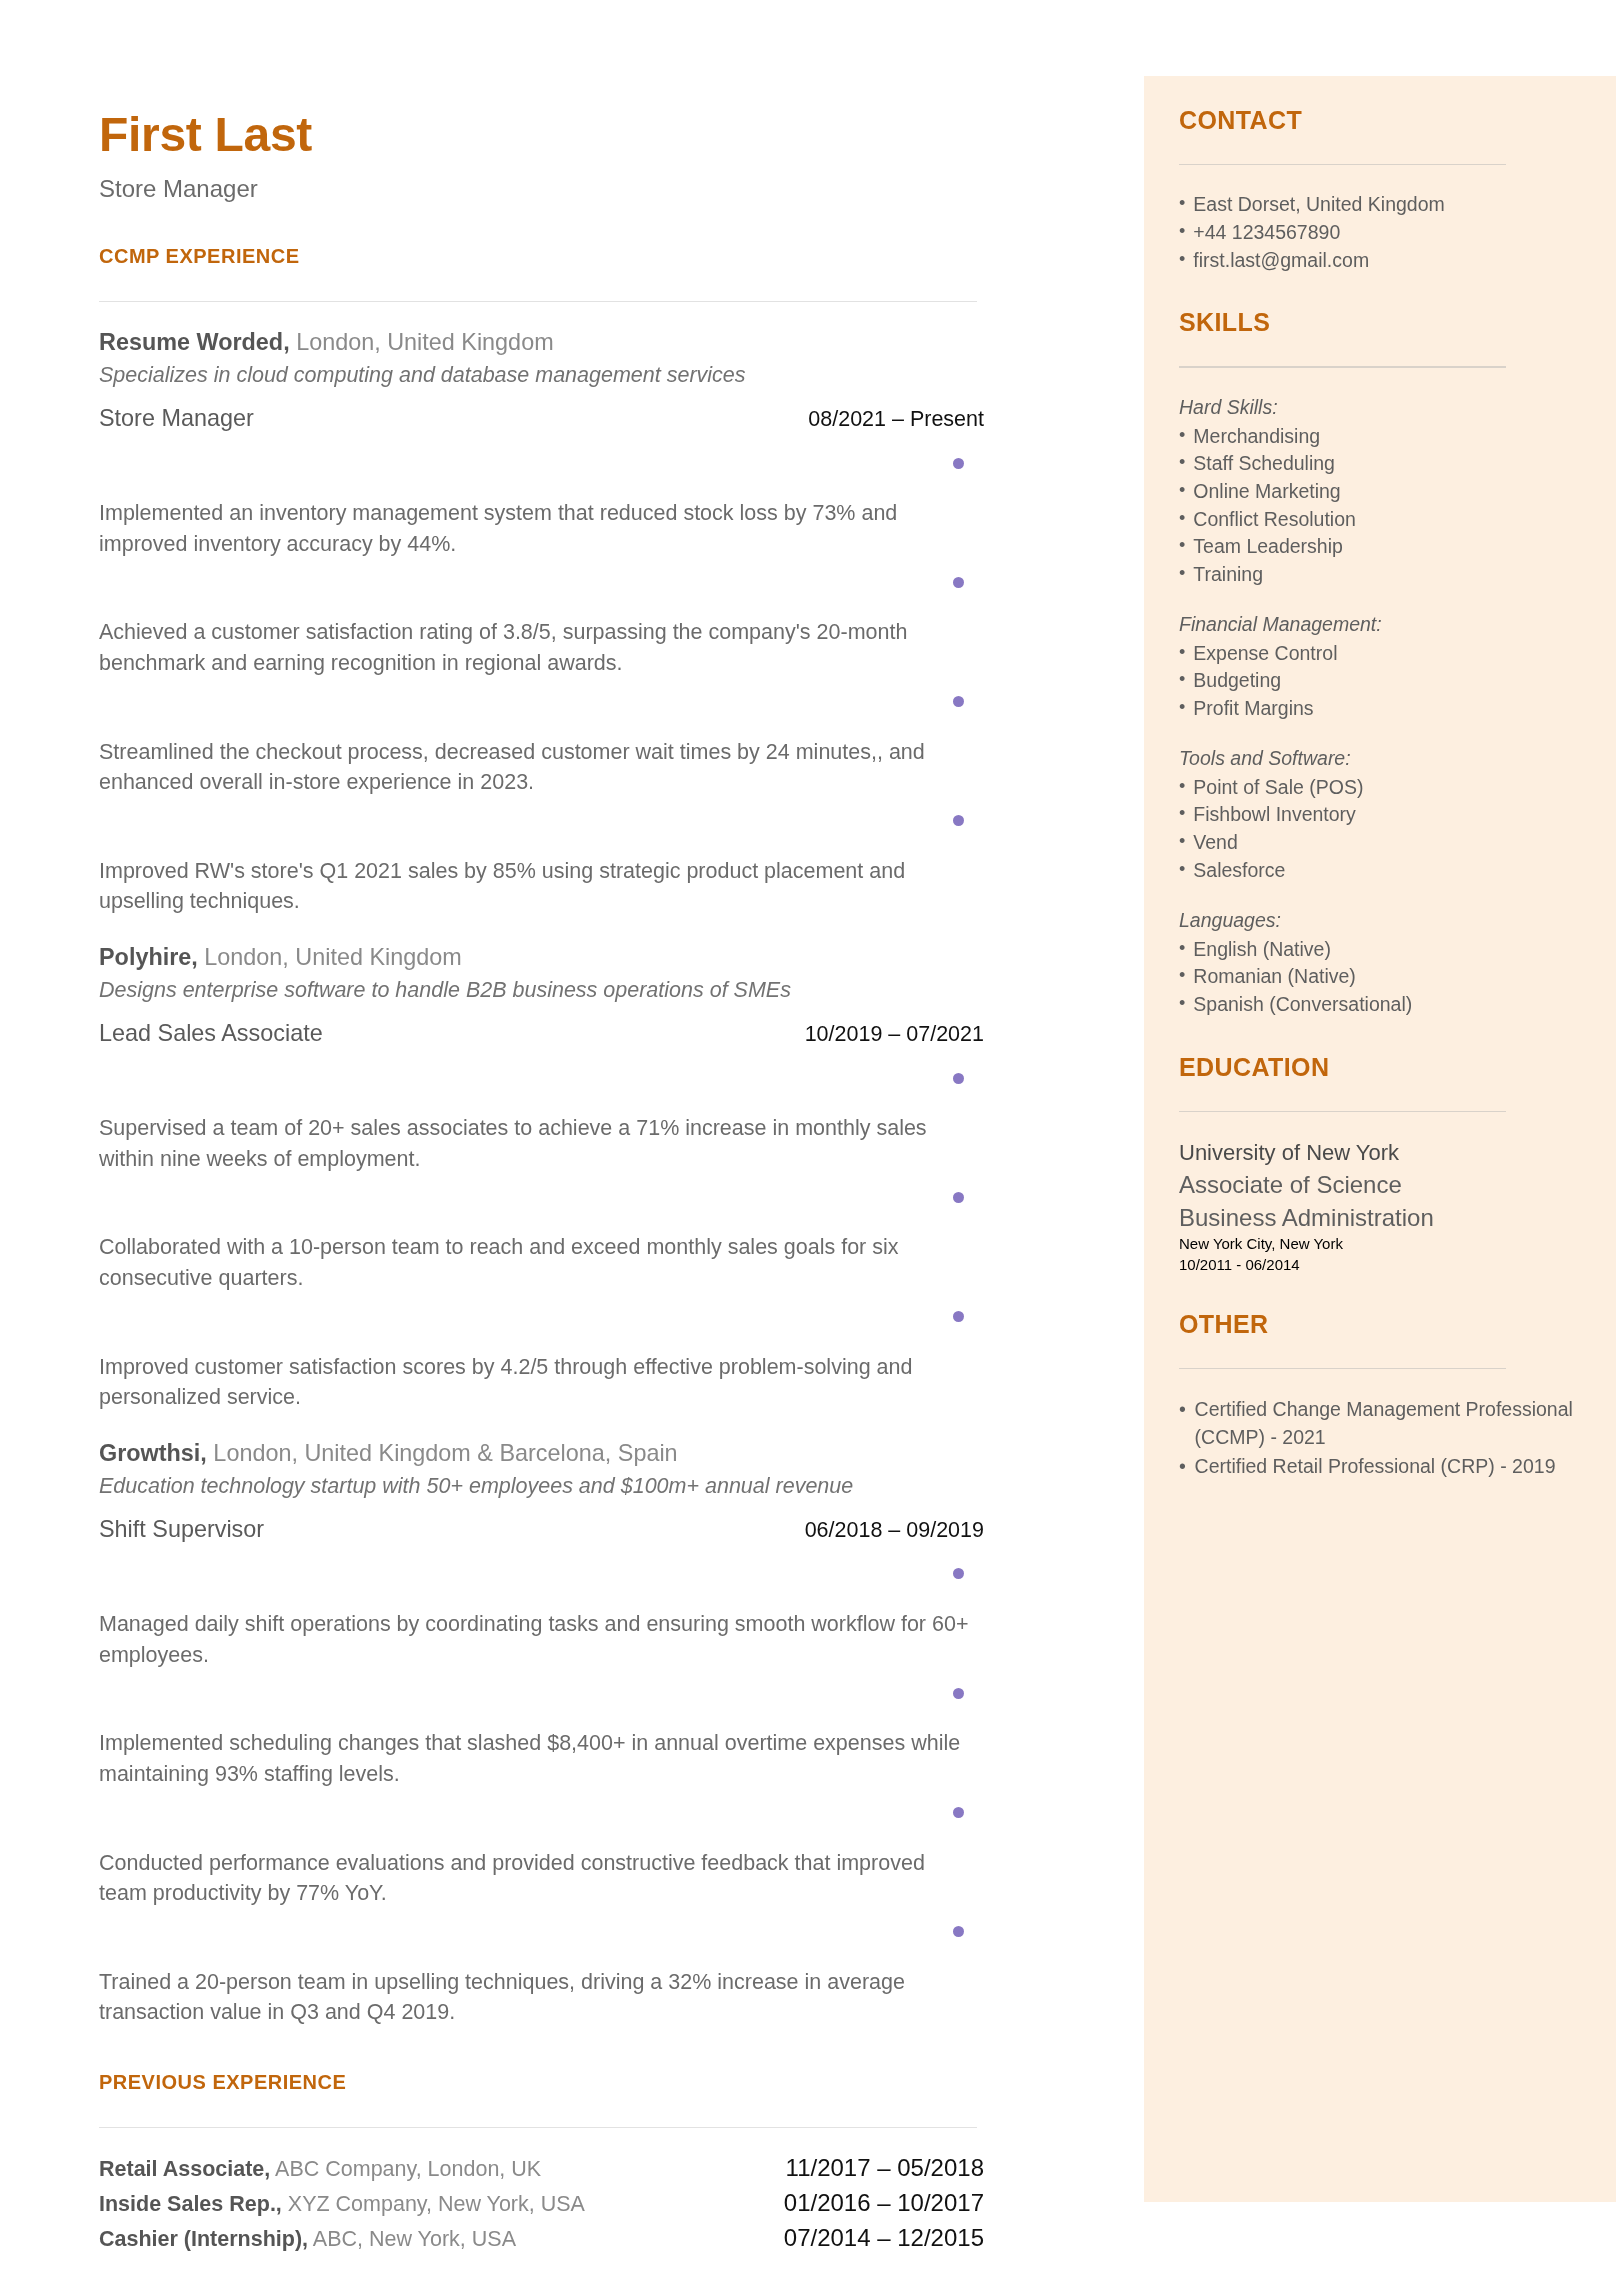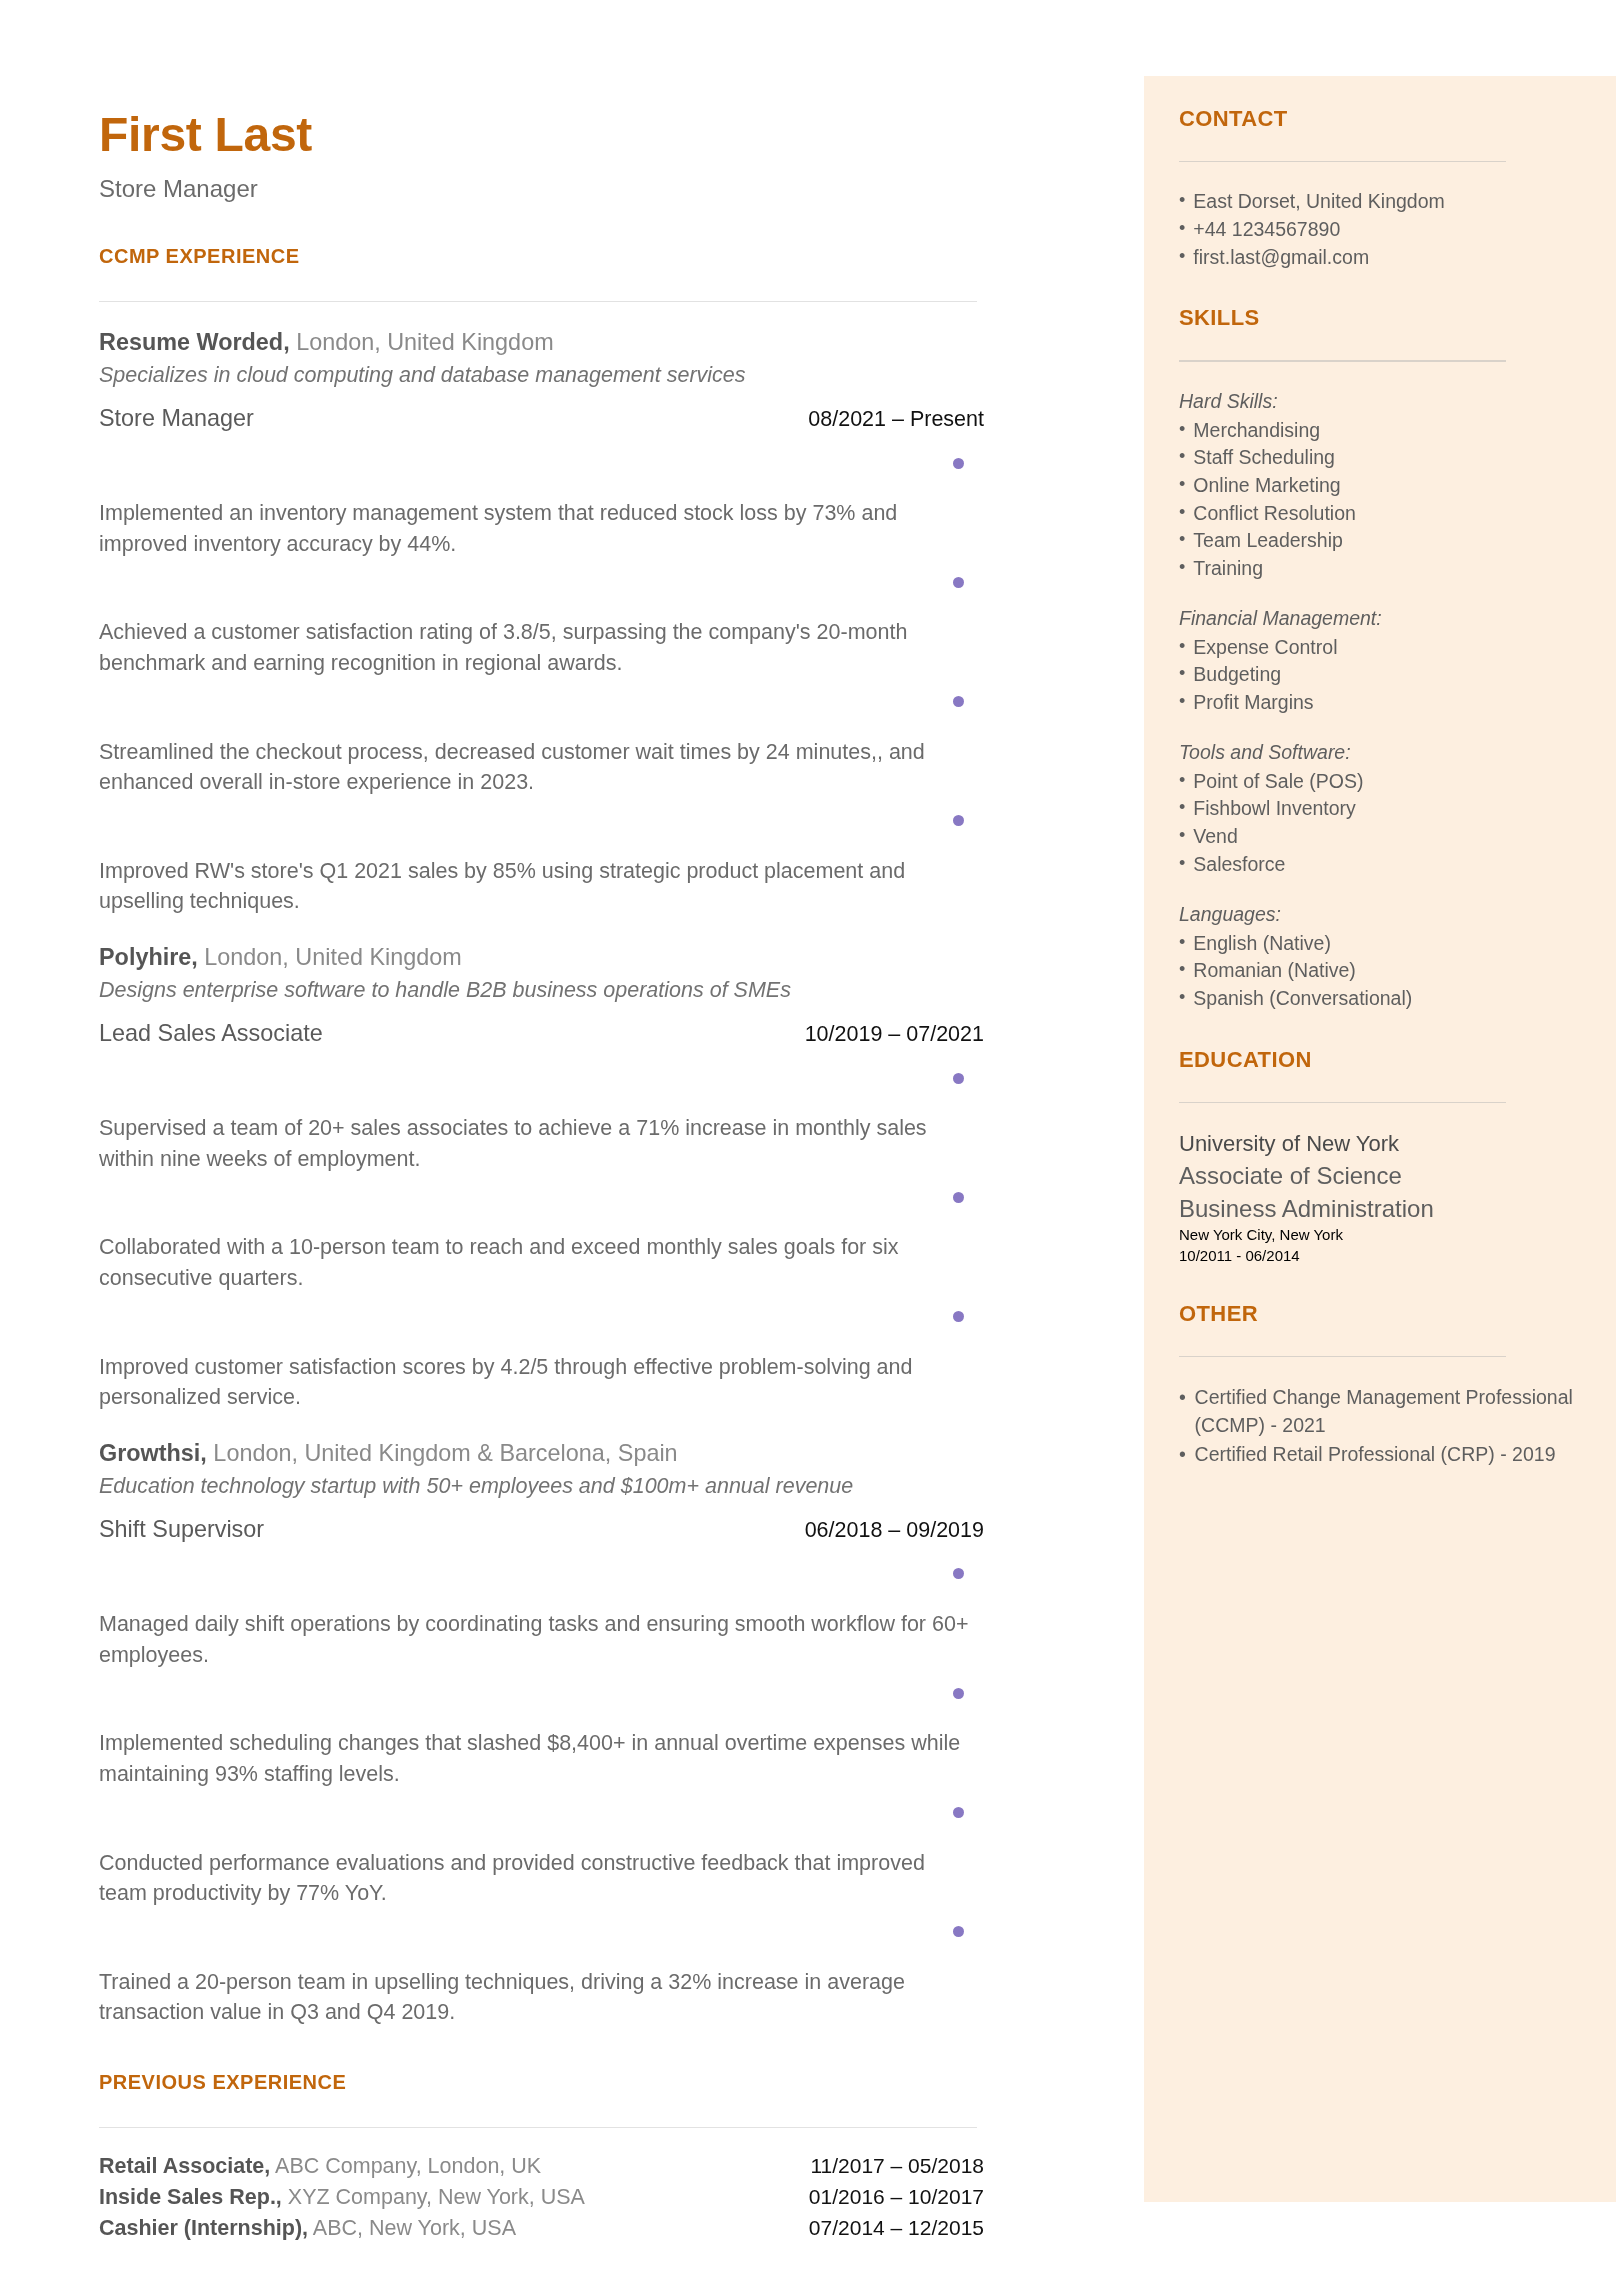--- a/index.html
+++ b/index.html
@@ -32,7 +32,7 @@
   .side-heading {
     color: #C1660C;
     font-weight: bold;
-    font-size: 22px;
+    font-size: 25px;
     letter-spacing: 0.4px;
   }
 

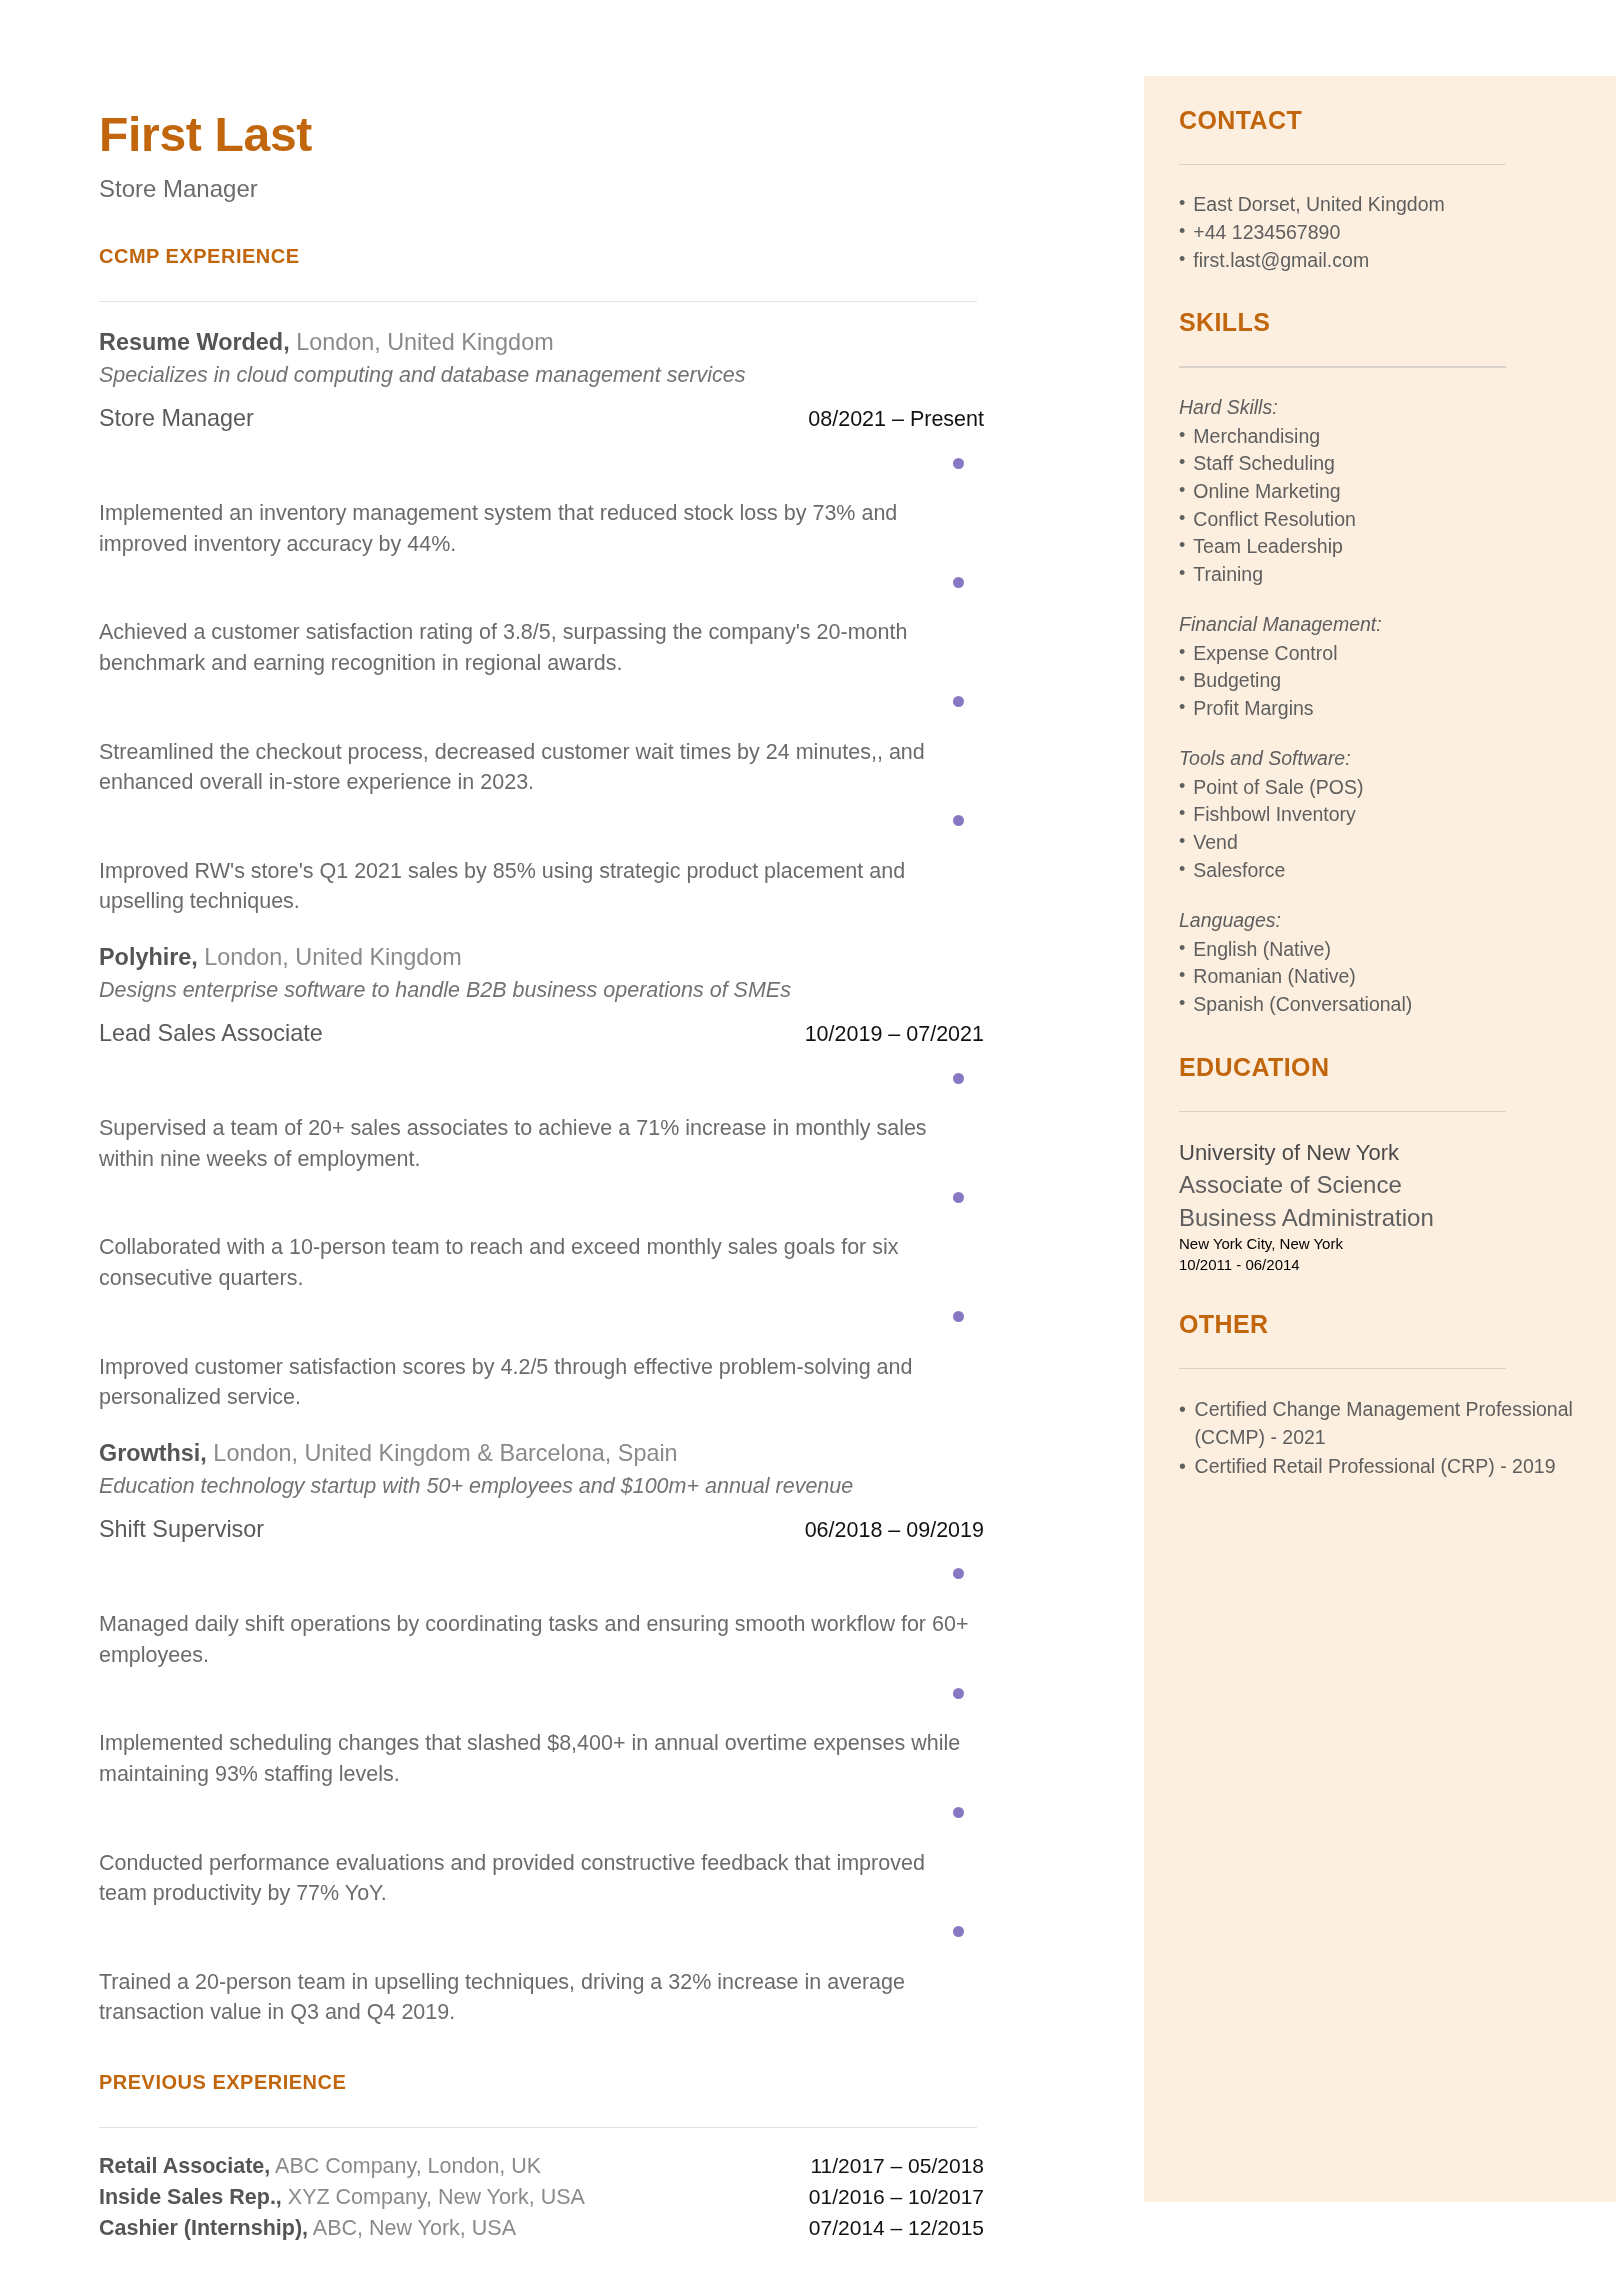--- a/index.html
+++ b/index.html
@@ -210,7 +210,7 @@
   .prev-left { font-size: 21.5px; color: #8A8A8A; }
   .prev-left b { color: #555555; font-weight: bold; }
   .prev-date {
-    font-size: 21px;
+    font-size: 24px;
     color: #111111;
     white-space: nowrap;
     margin-left: 42px;

